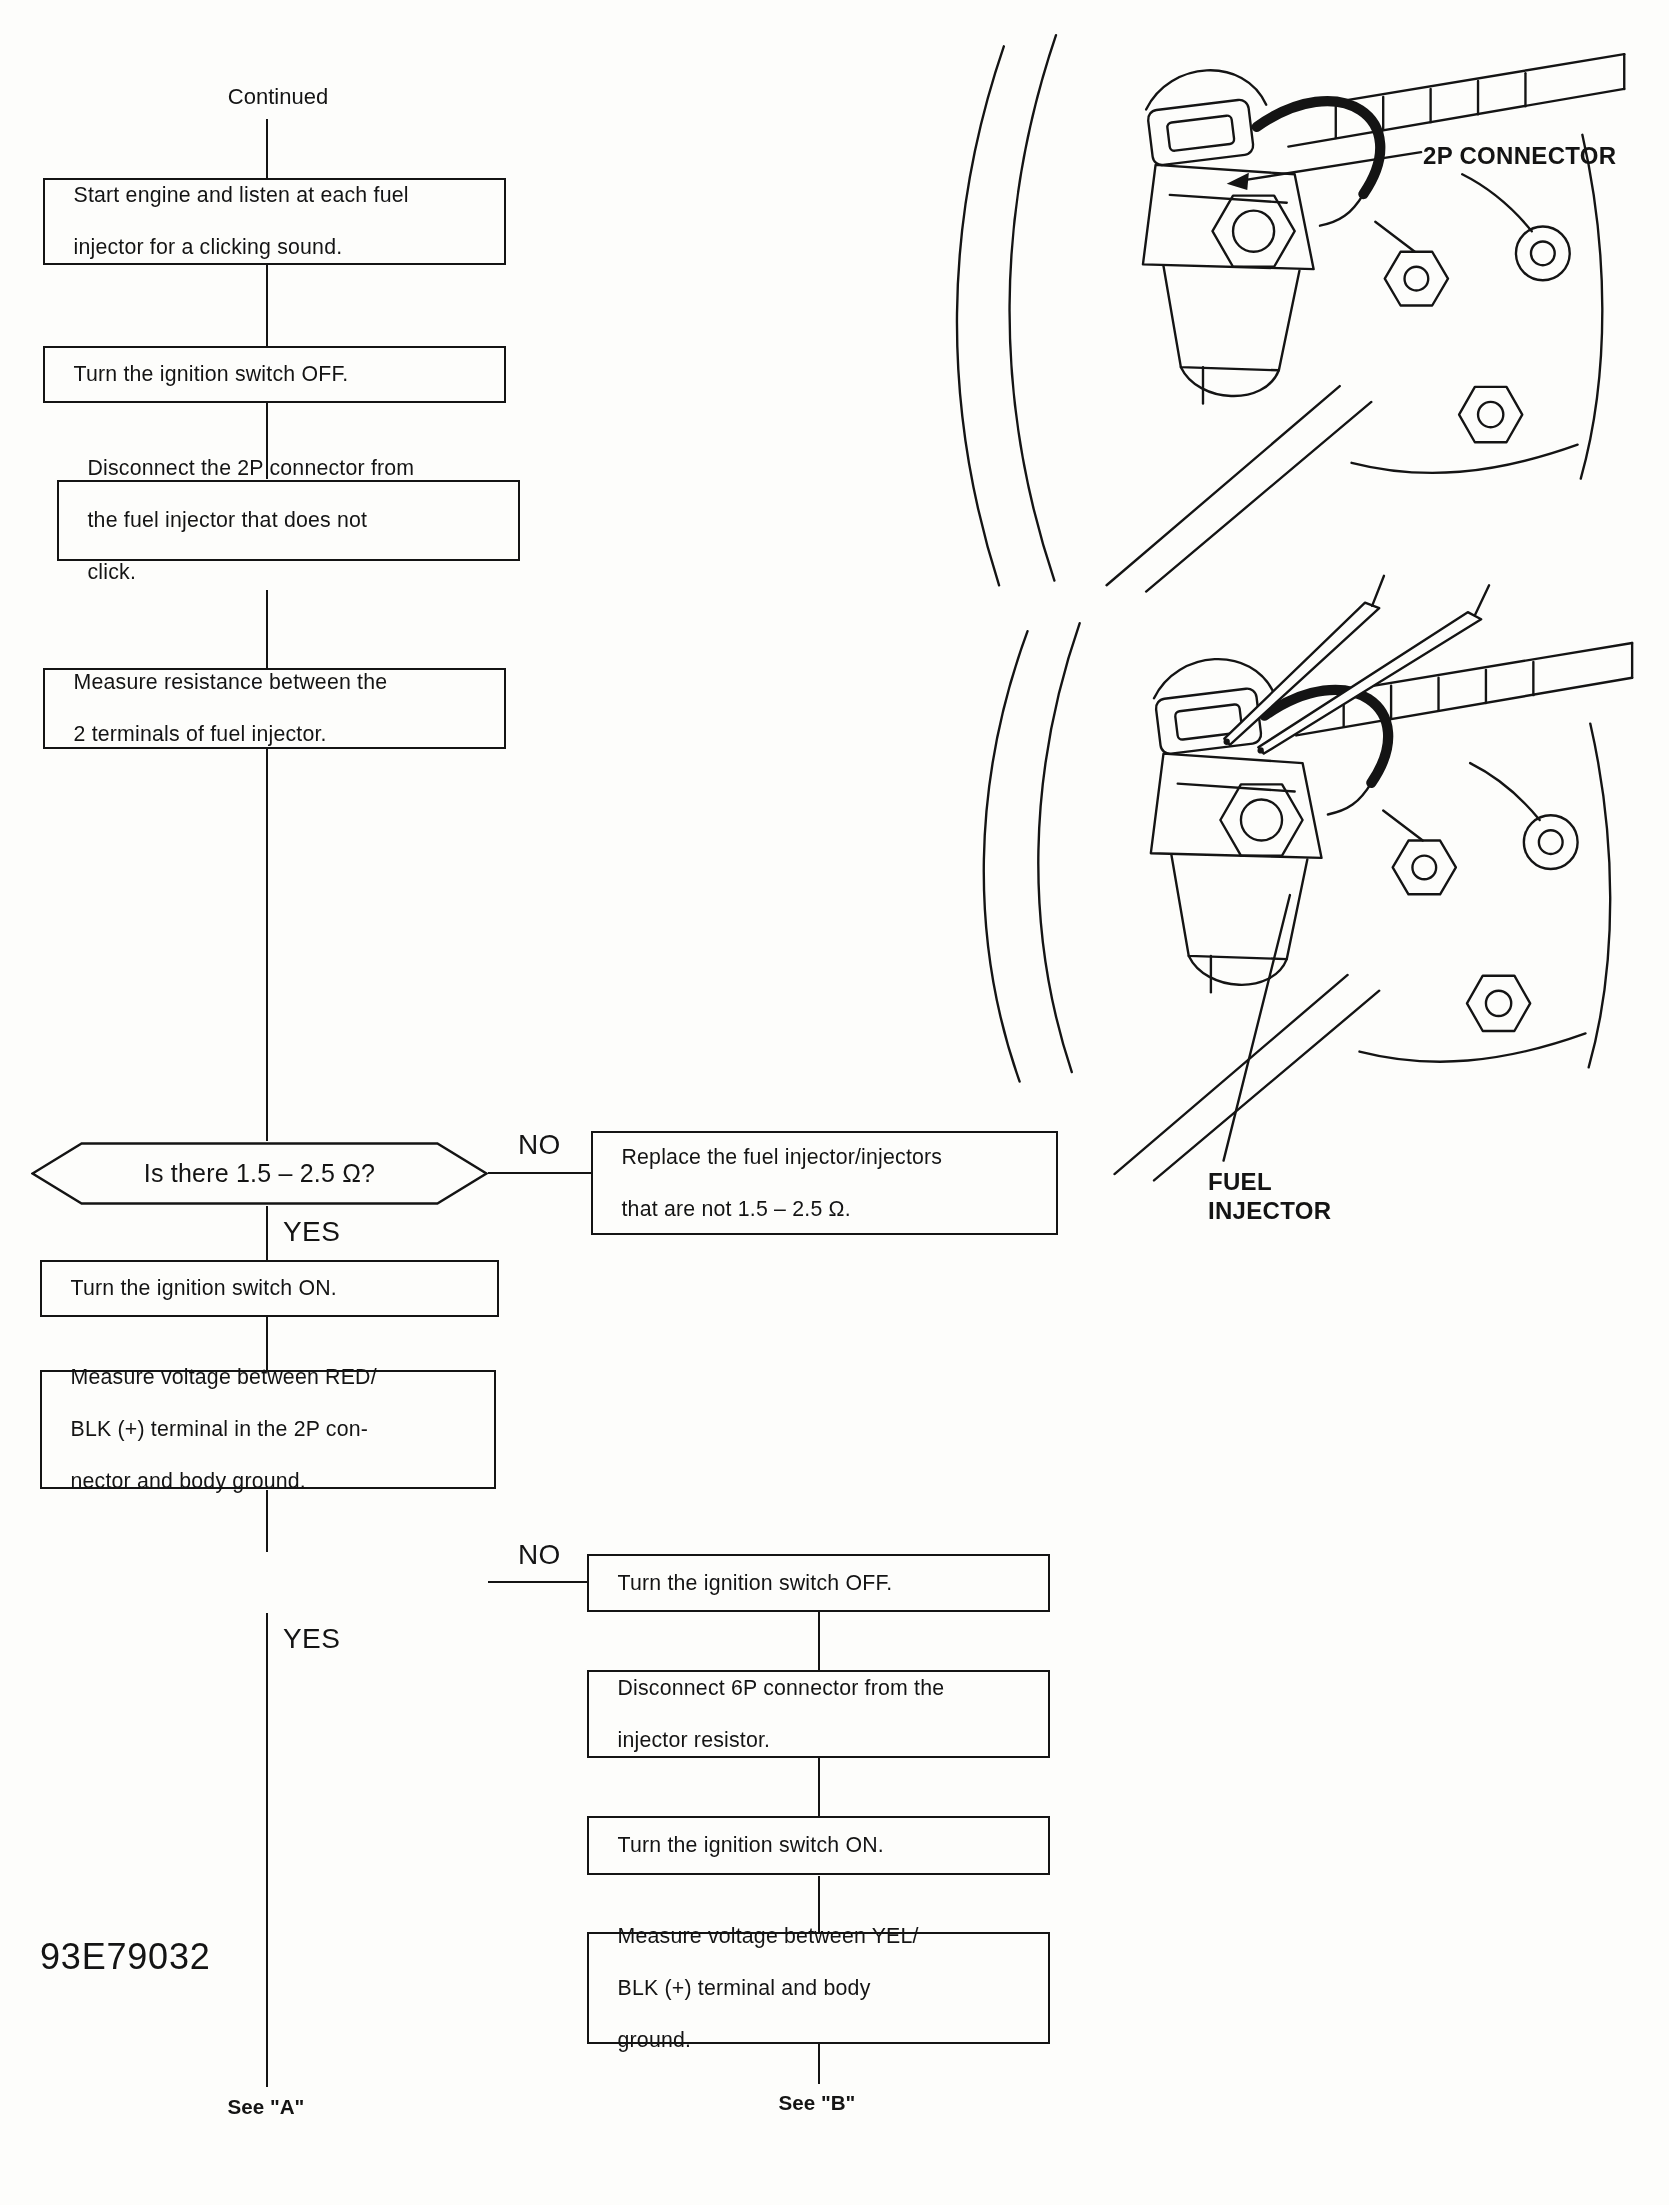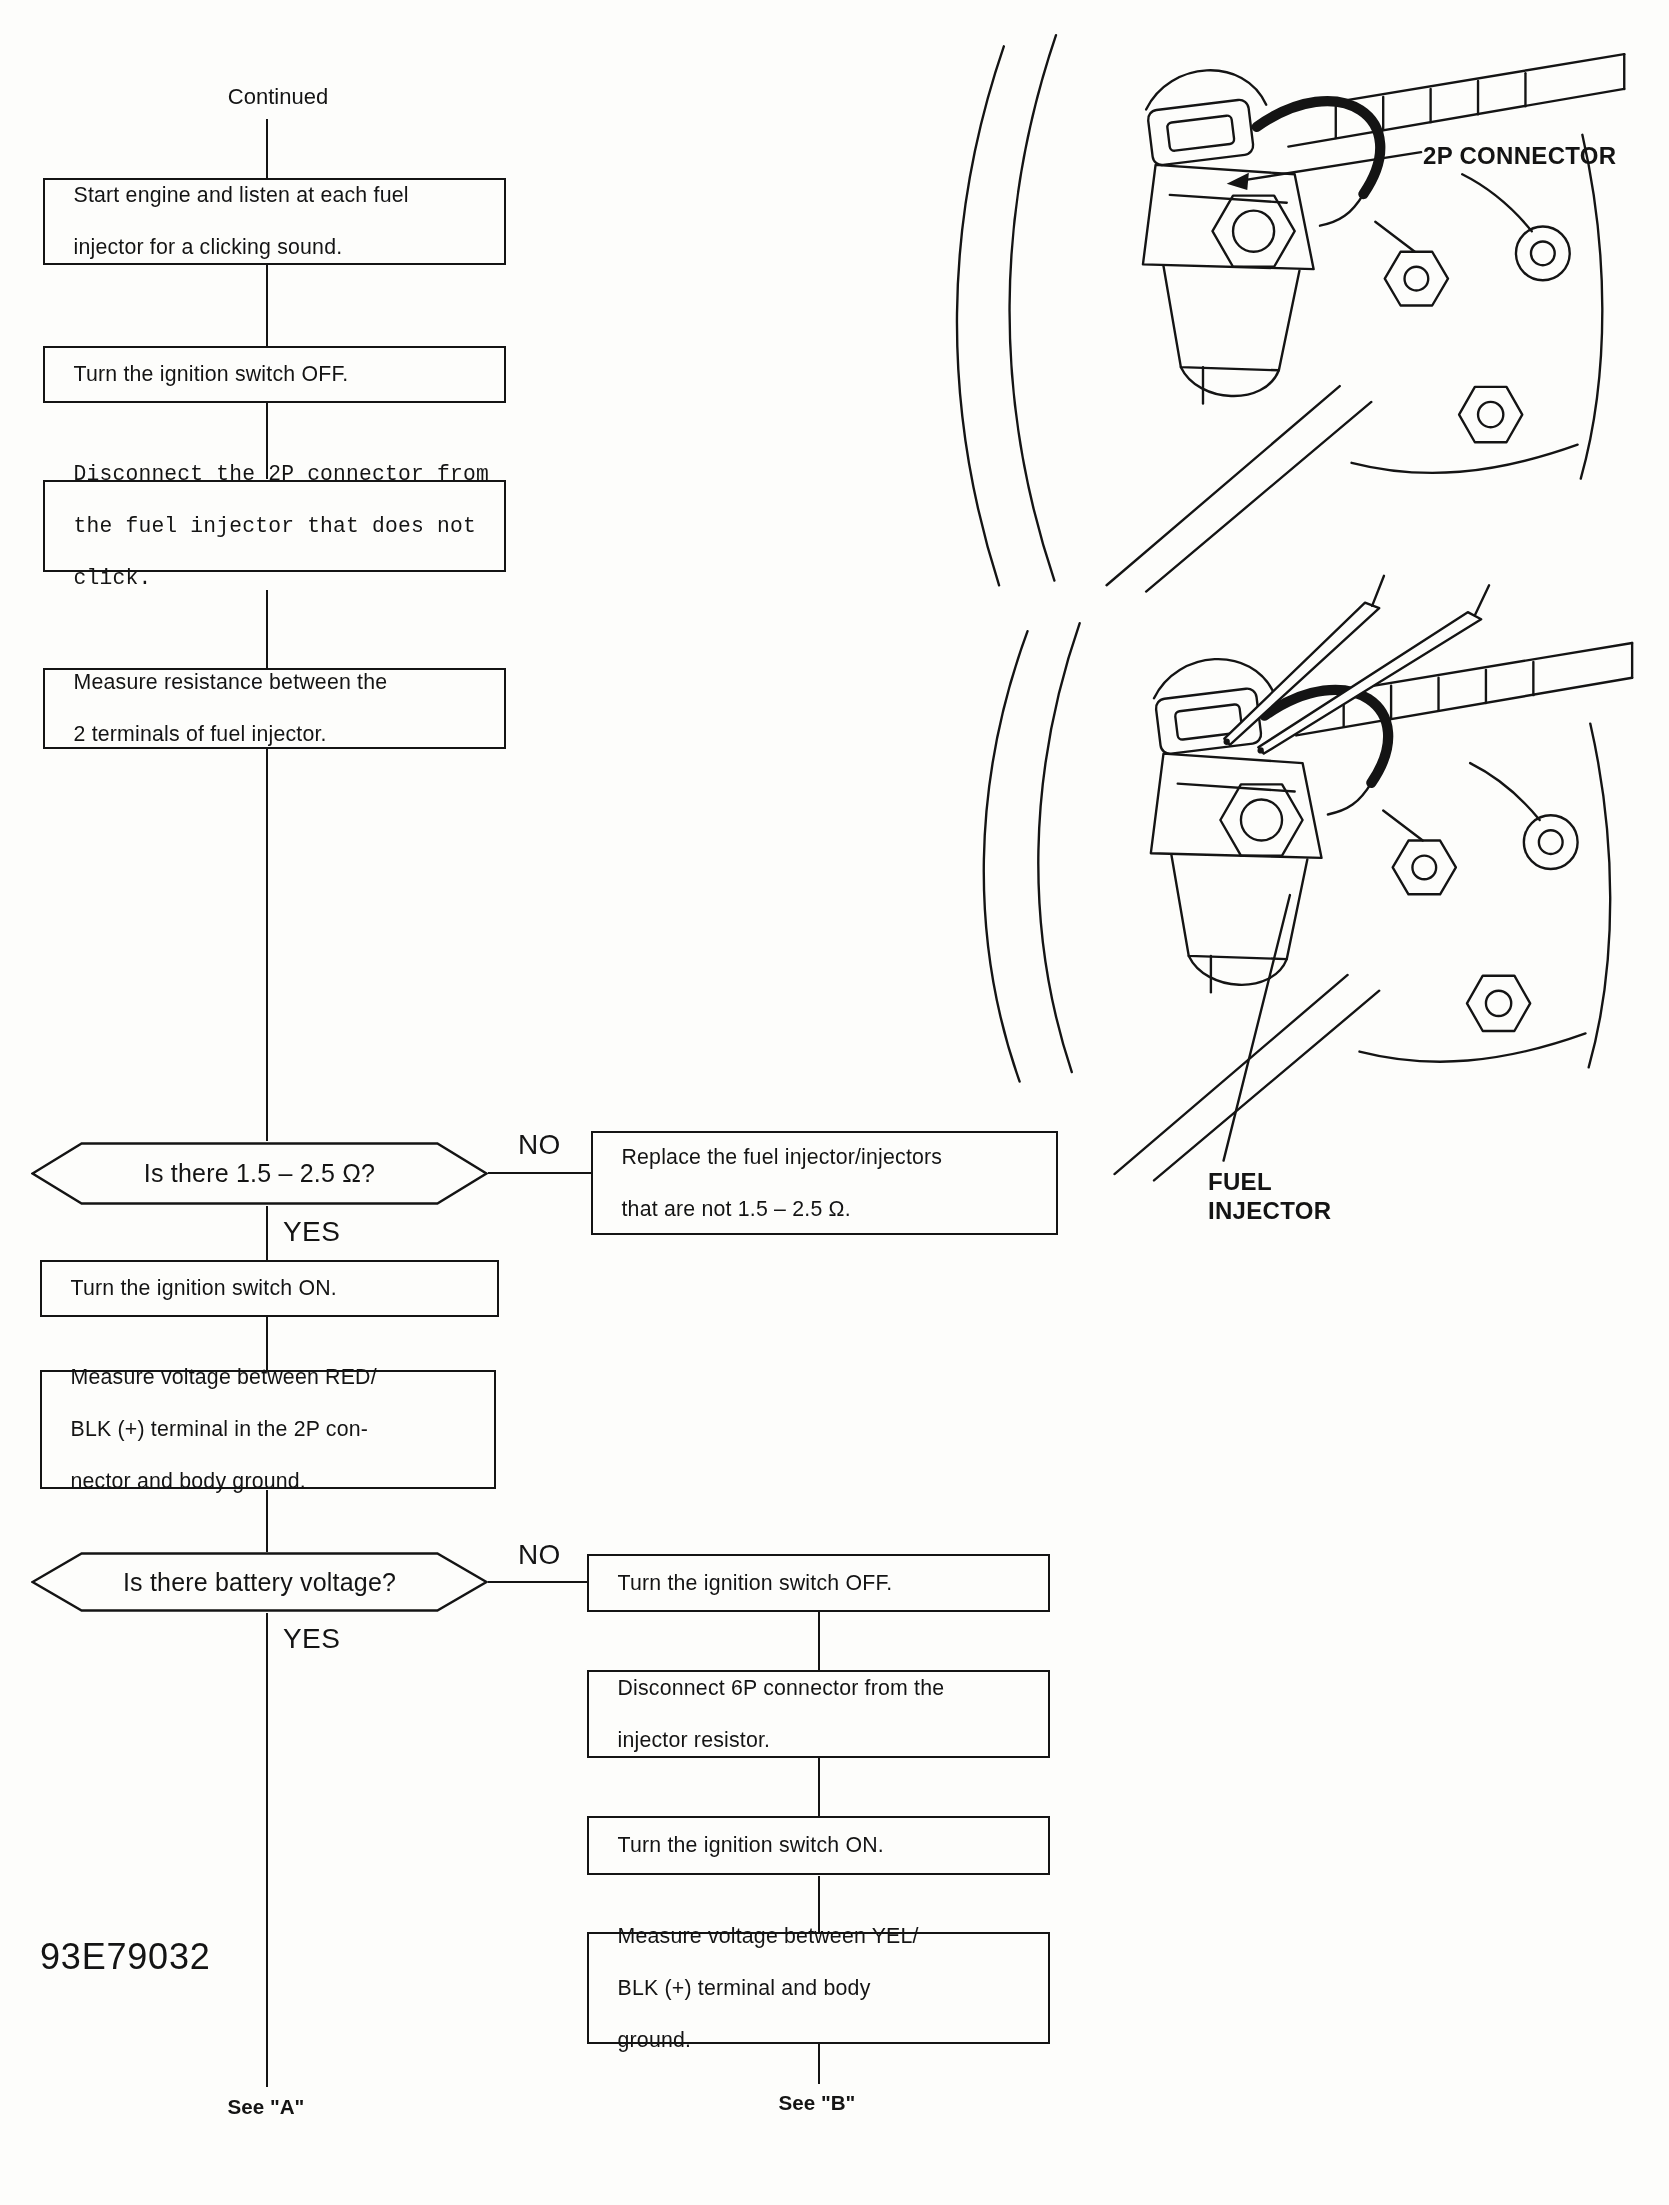--- a/index.html
+++ b/index.html
@@ -150,7 +150,7 @@
     <div class="bline">Turn the ignition switch OFF.</div>
   </div>
 
-  <div class="pbox" style="left:43px; top:480px; width:463px; height:92px;font-family:Liberation Mono, monospace;">
+  <div class="pbox" style="left:57px; top:480px; width:463px; height:81px;">
     <div class="bline">Disconnect the 2P connector from</div>
     <div class="bline">the fuel injector that does not</div>
     <div class="bline">click.</div>

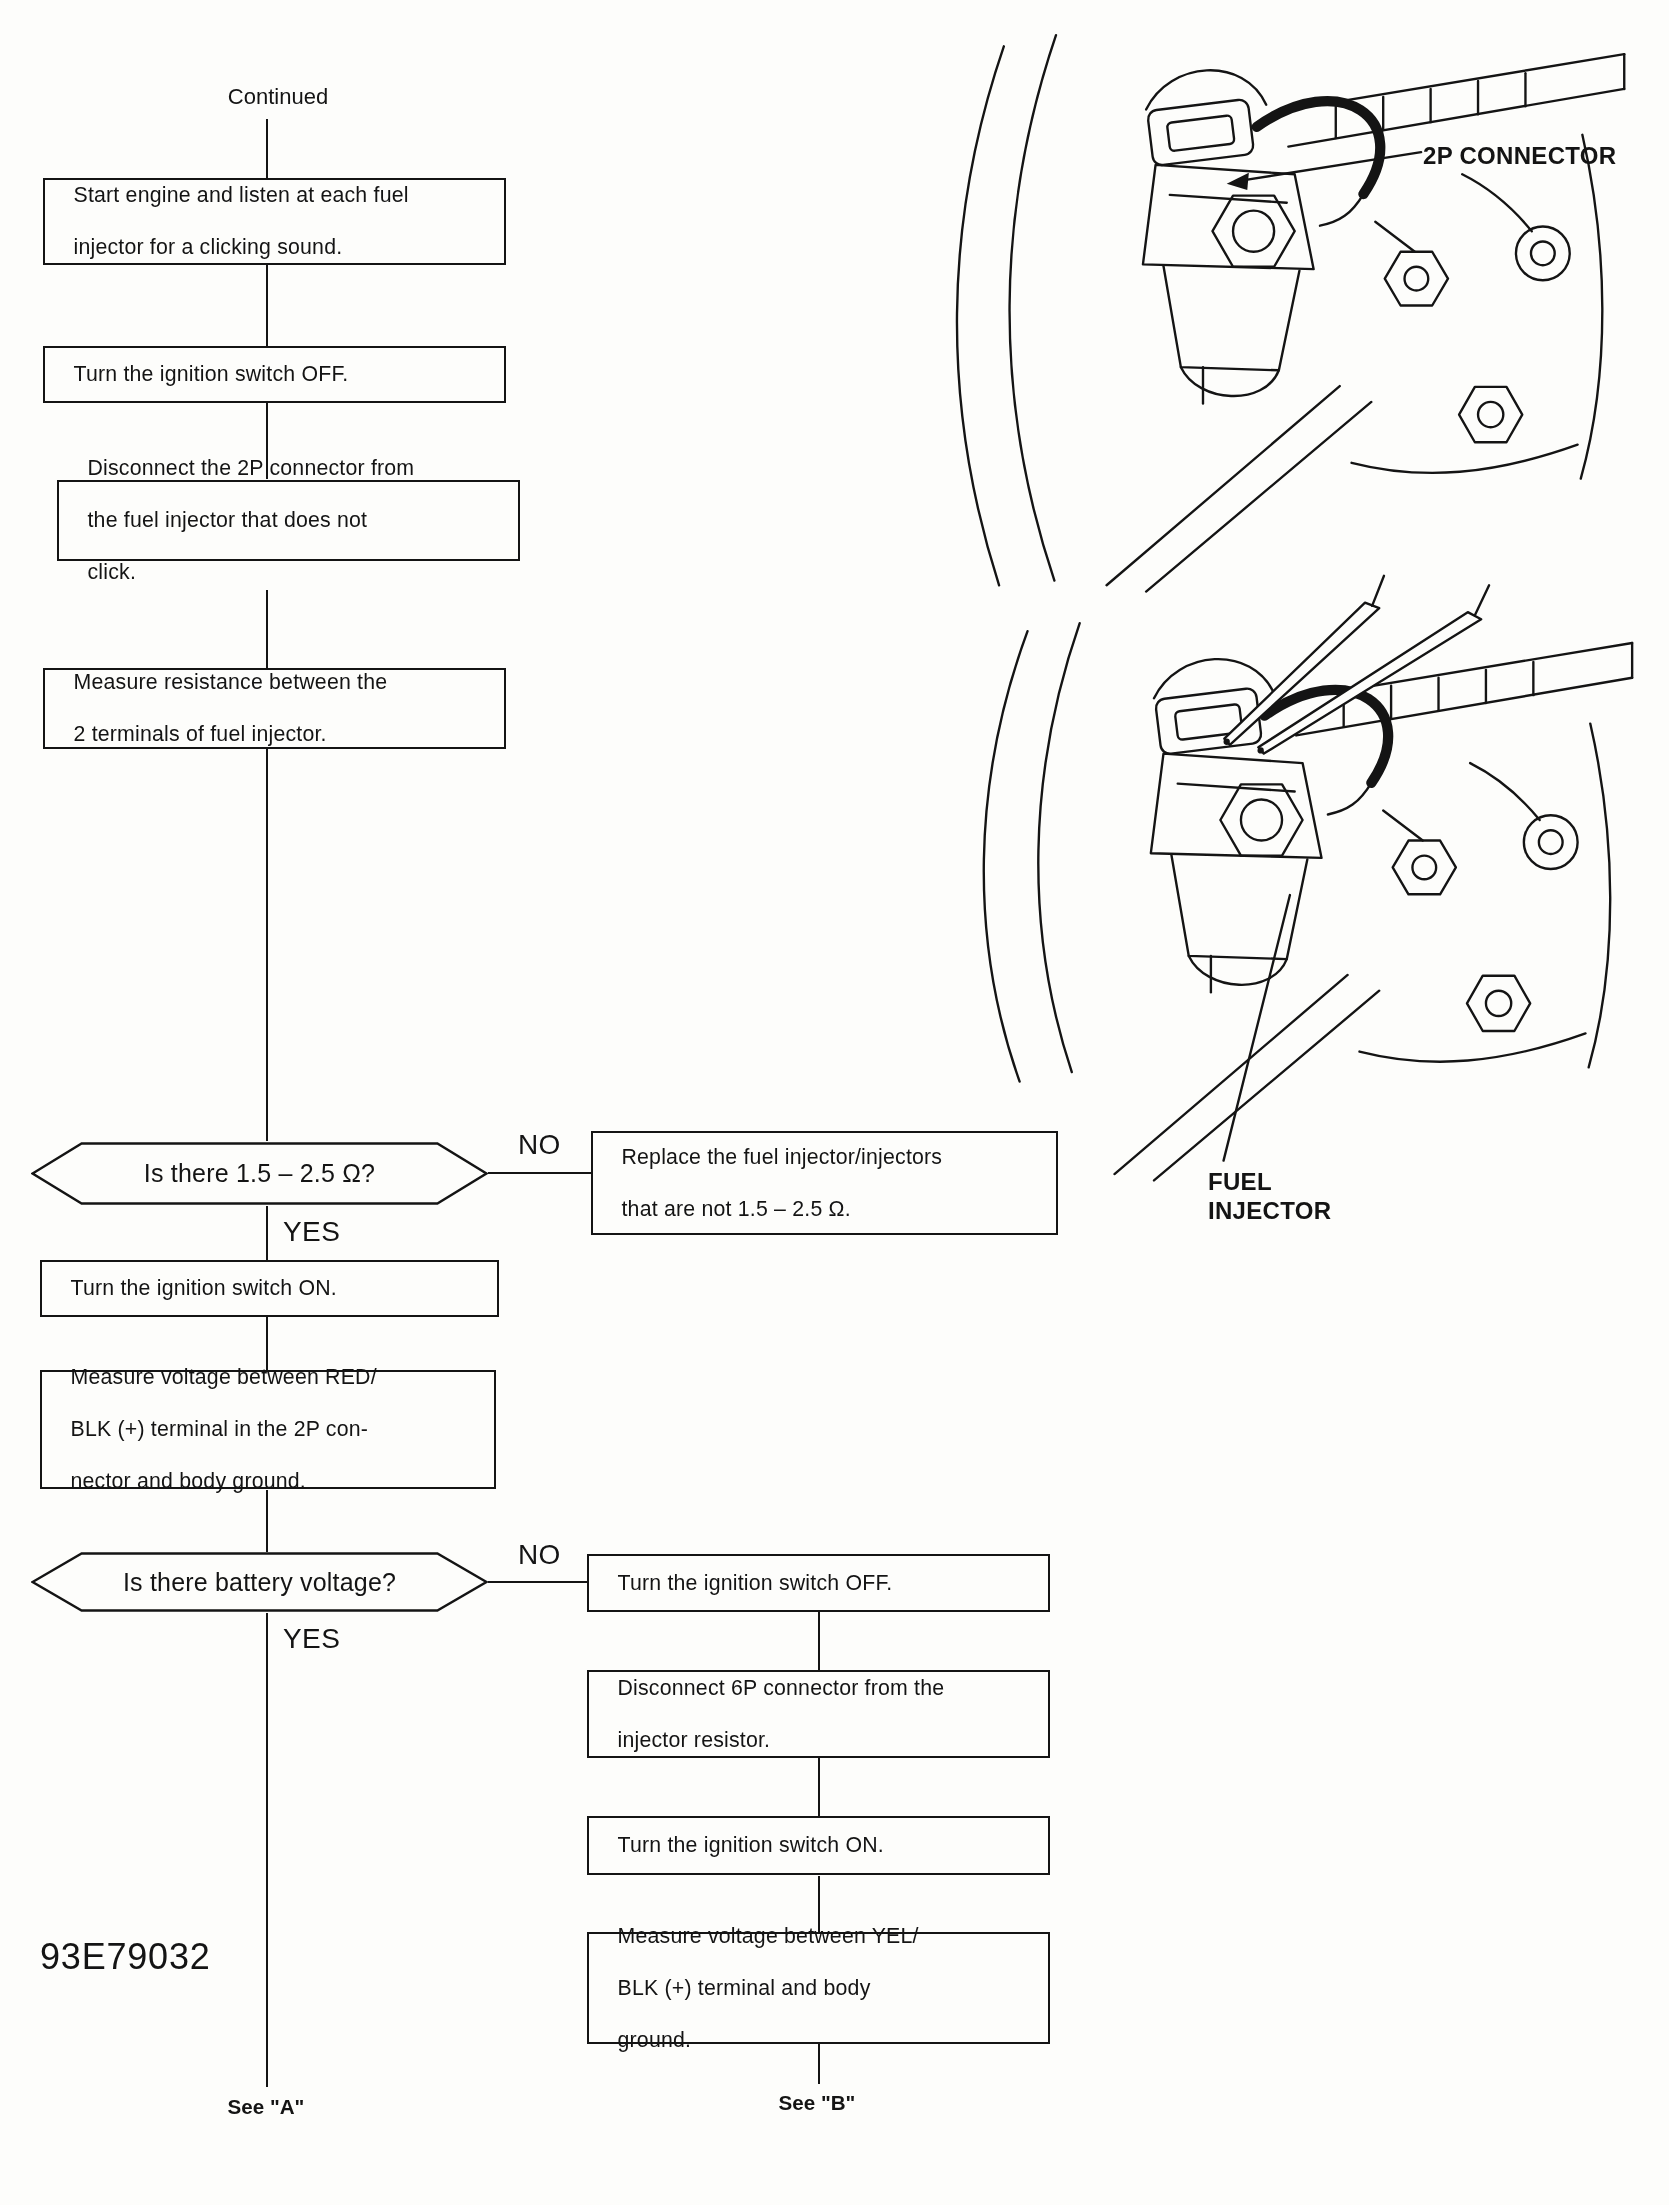--- a/index.html
+++ b/index.html
@@ -186,12 +186,6 @@
     <div class="bline">nector and body ground.</div>
   </div>
 
-  <div class="hexwrap" style="left:31px; top:1551px; width:457px; height:62px;">
-    <svg width="457" height="62" viewBox="0 0 578 78">
-      <polygon points="2,39 64,3 514,3 576,39 514,75 64,75" fill="#fdfdfb" stroke="#141414" stroke-width="3"></polygon>
-    </svg>
-    <div class="hextext">Is there battery voltage?</div>
-  </div>
 
   <div class="branchtag" style="left:518px; top:1539px;">NO</div>
   <div class="branchtag" style="left:283px; top:1623px;">YES</div>

